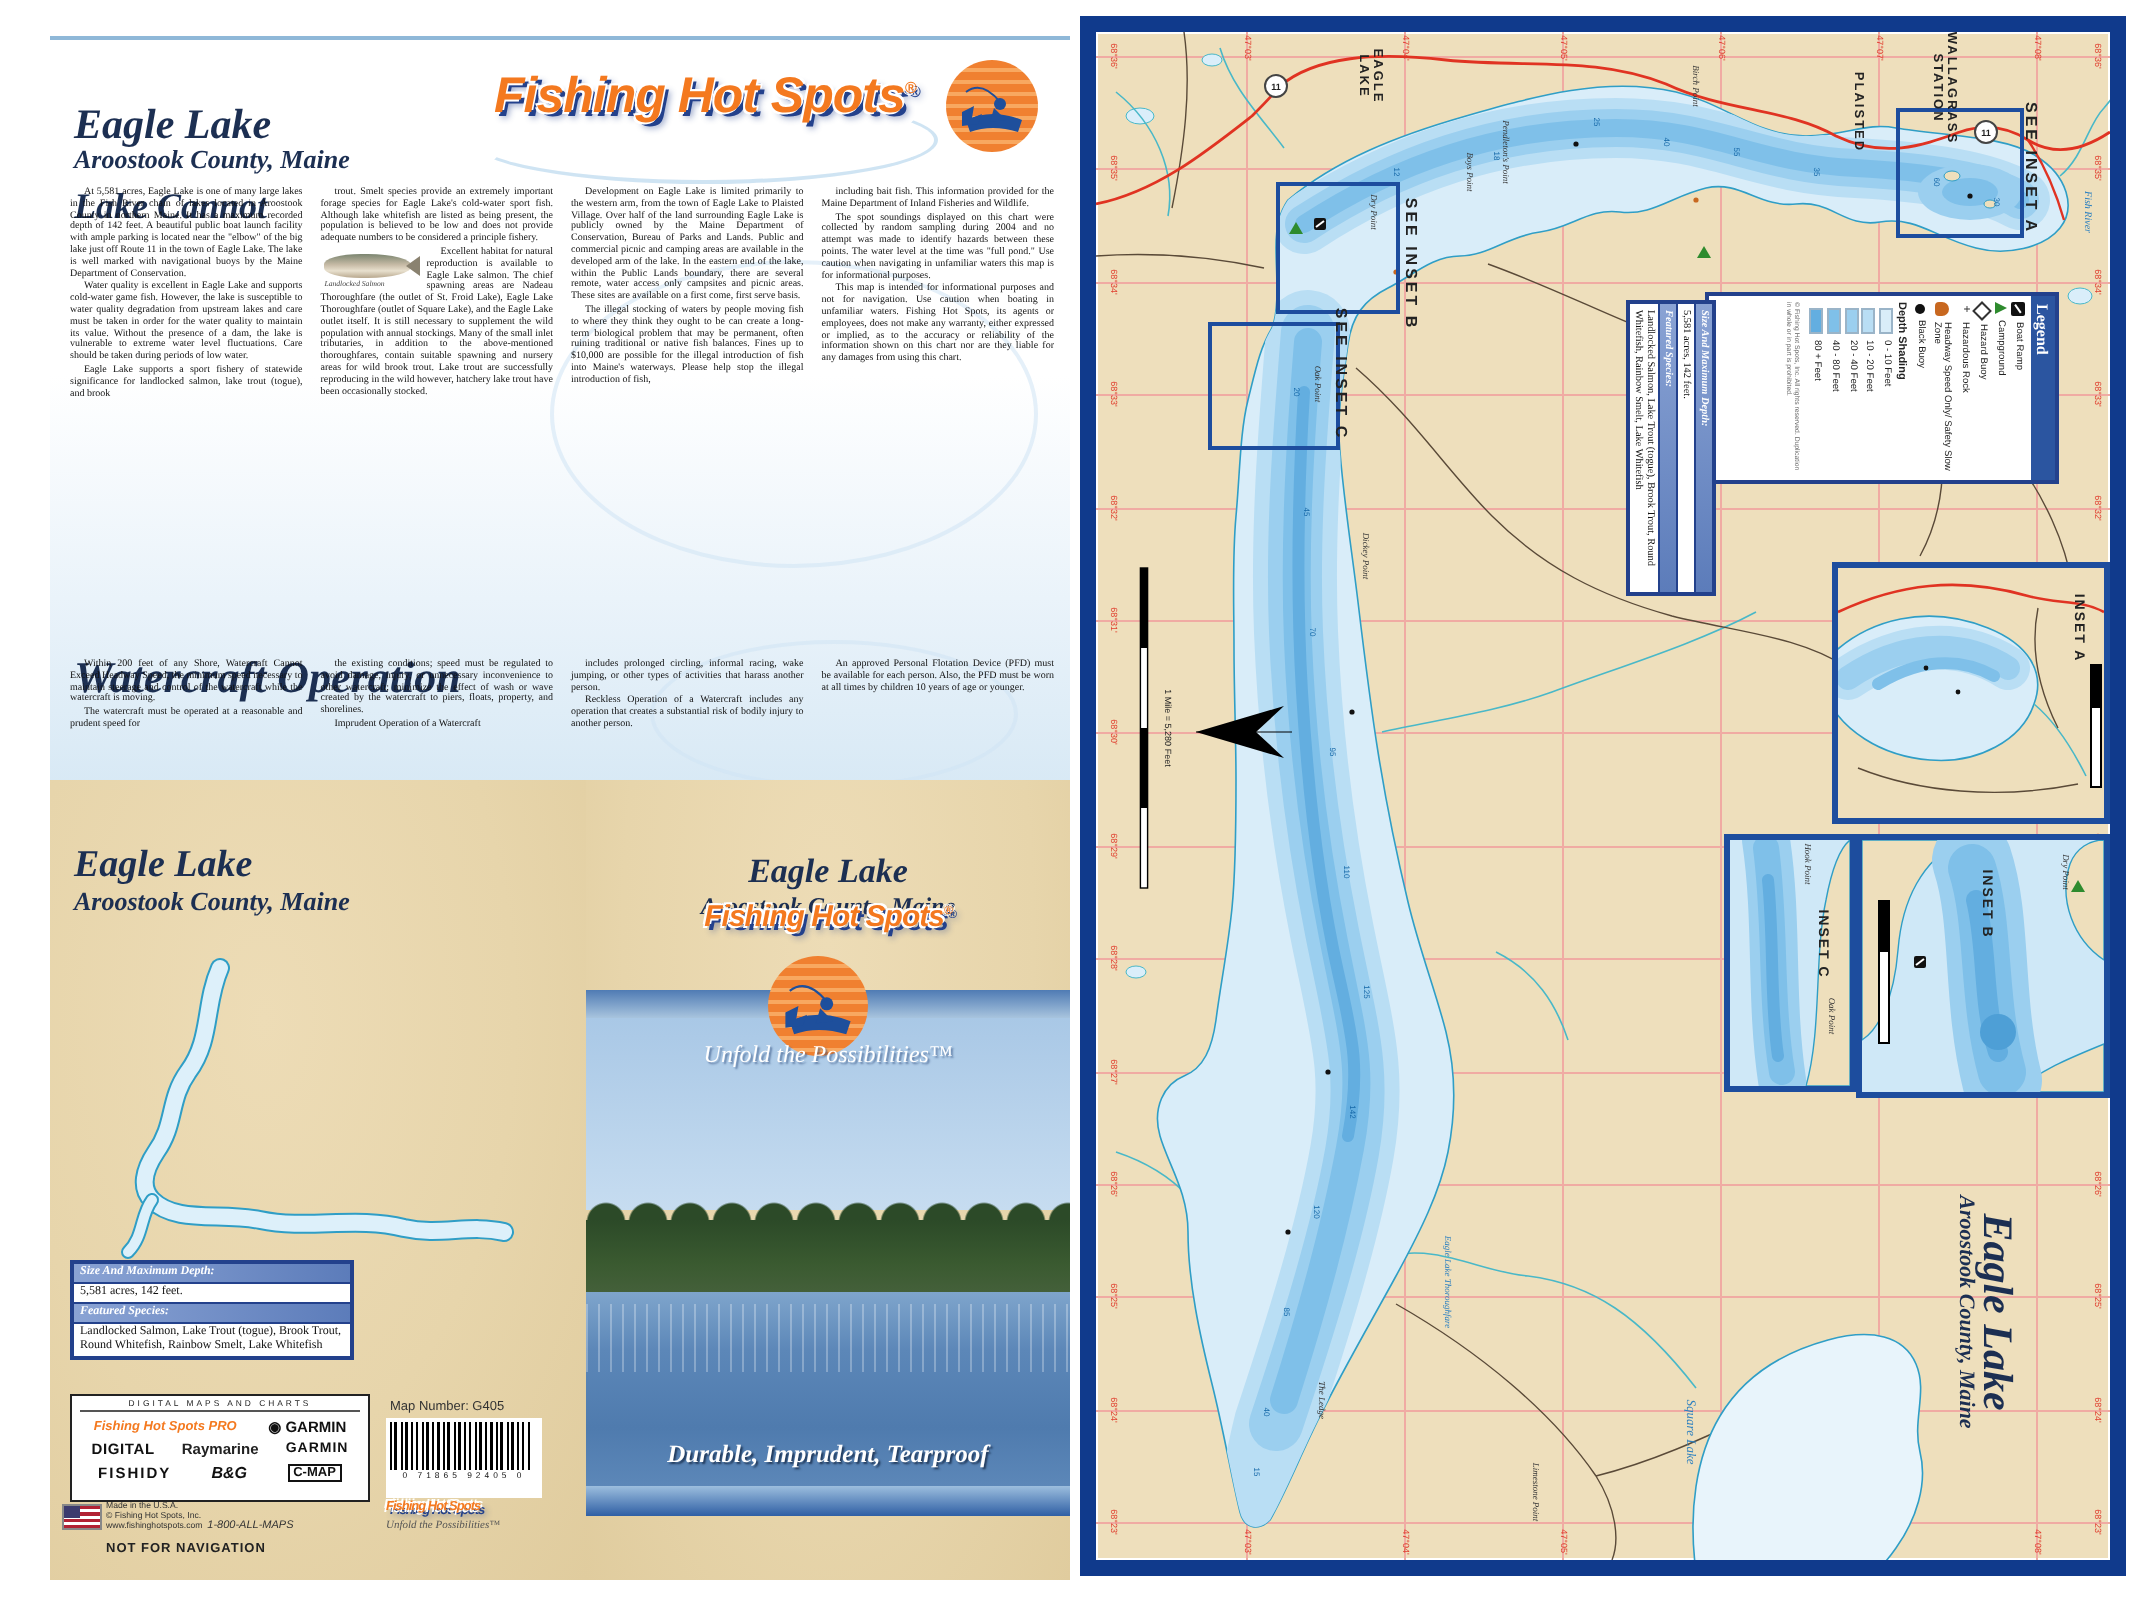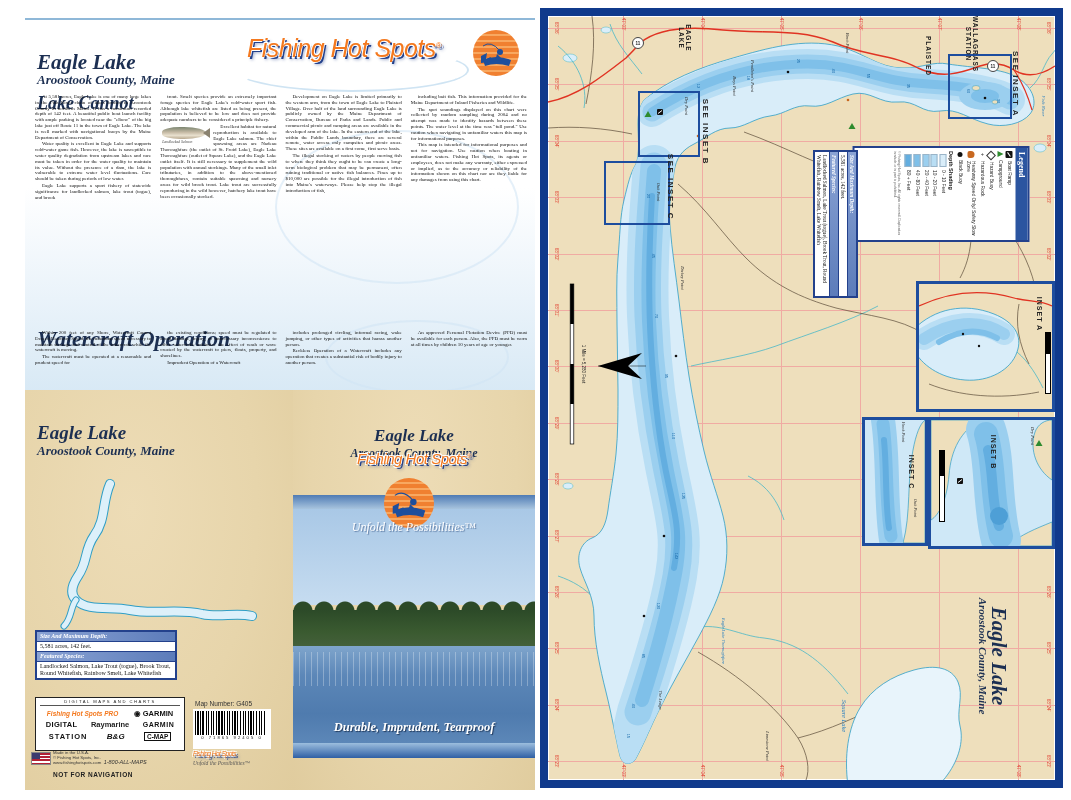--- a/index.html
+++ b/index.html
@@ -18,7 +18,7 @@
   .lp-title{position:absolute;left:12px;top:16px;font-style:italic;font-weight:bold;font-size:21px;}
   .lp-sub{position:absolute;left:12px;top:41px;font-style:italic;font-weight:bold;font-size:13px;}
   .lp-head{position:absolute;left:12px;top:55px;font-style:italic;font-weight:bold;font-size:18px;}
-  .fhs-logo-text{font-family:"Liberation Sans",sans-serif;font-weight:normal;font-style:italic;
+  .fhs-logo-text{font-family:"Liberation Sans",sans-serif;font-weight:bold;font-style:italic;
     color:#f4791f;letter-spacing:-.5px;
     text-shadow:-1px -1px 0 #fff,1px -1px 0 #fff,-1px 1px 0 #fff,2px 2px 0 #23418c,3px 3px 3px rgba(35,65,140,.45);}
   .lp-logo{position:absolute;left:222px;top:14px;font-size:25px;}

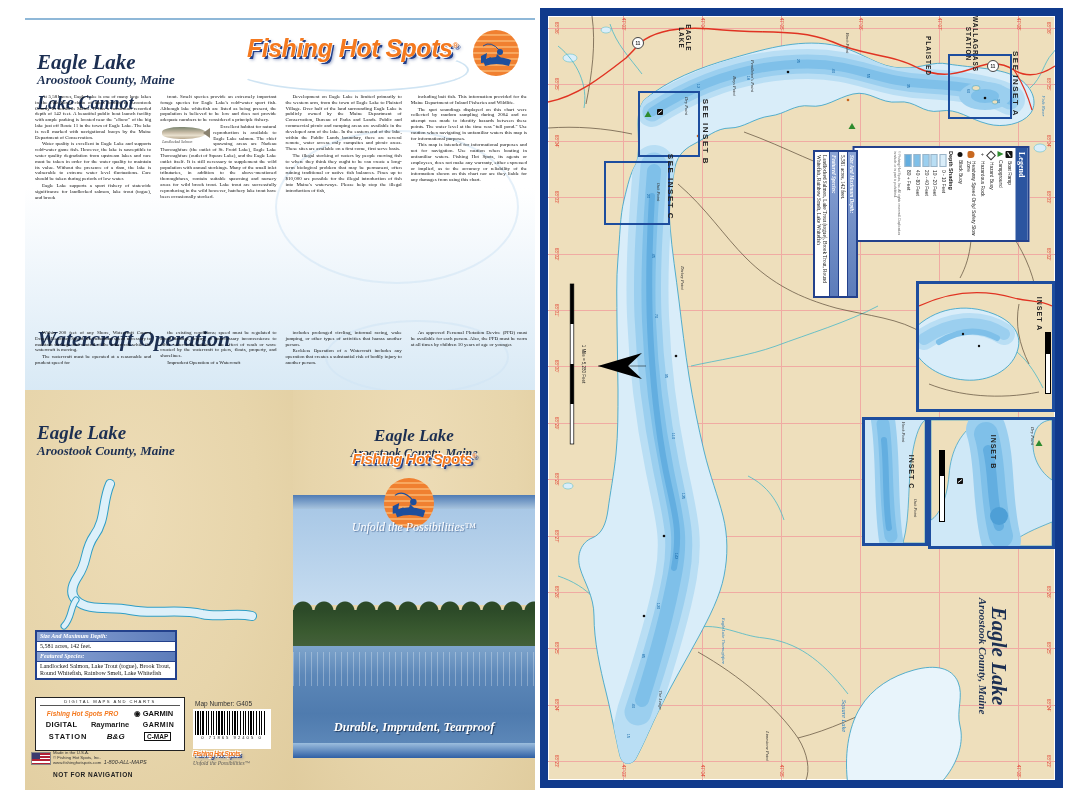--- a/index.html
+++ b/index.html
@@ -265,7 +265,7 @@
         <span class="b-garmin">GARMIN</span>
       </div>
       <div class="brand-row">
-        <span class="b-simrad">STATION</span>
+        <span class="b-simrad">FISHIDY</span>
         <span class="b-bg">B&amp;G</span>
         <span class="b-cmap">C-MAP</span>
       </div>

